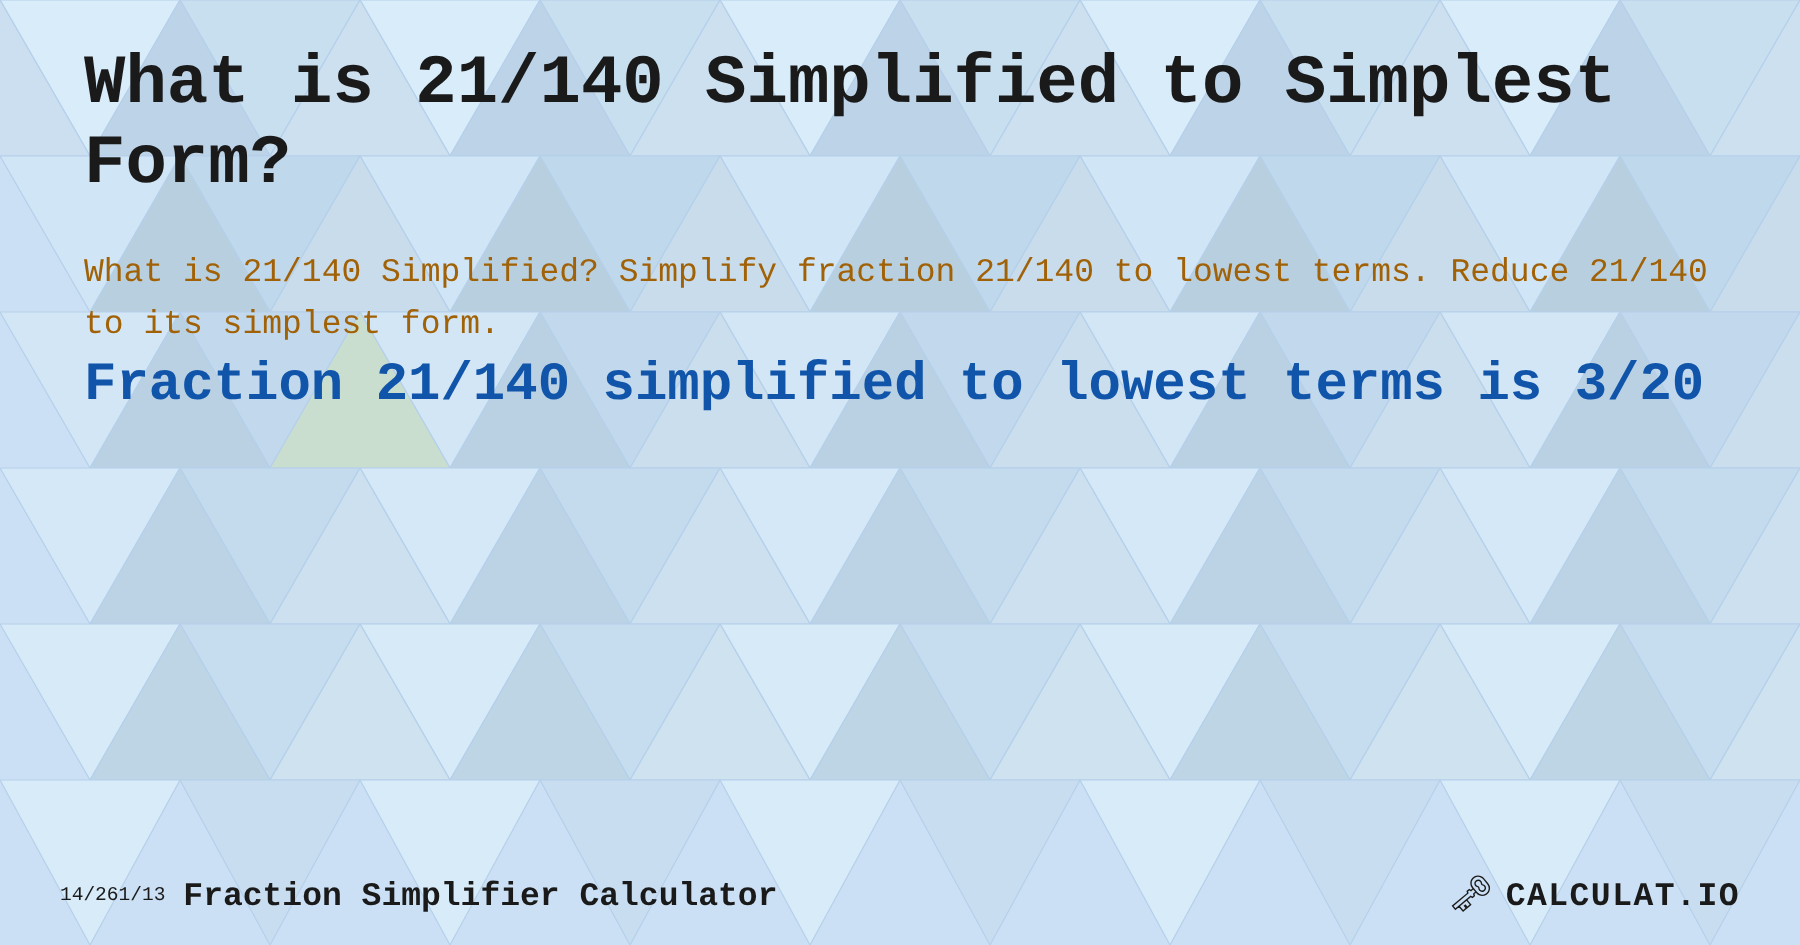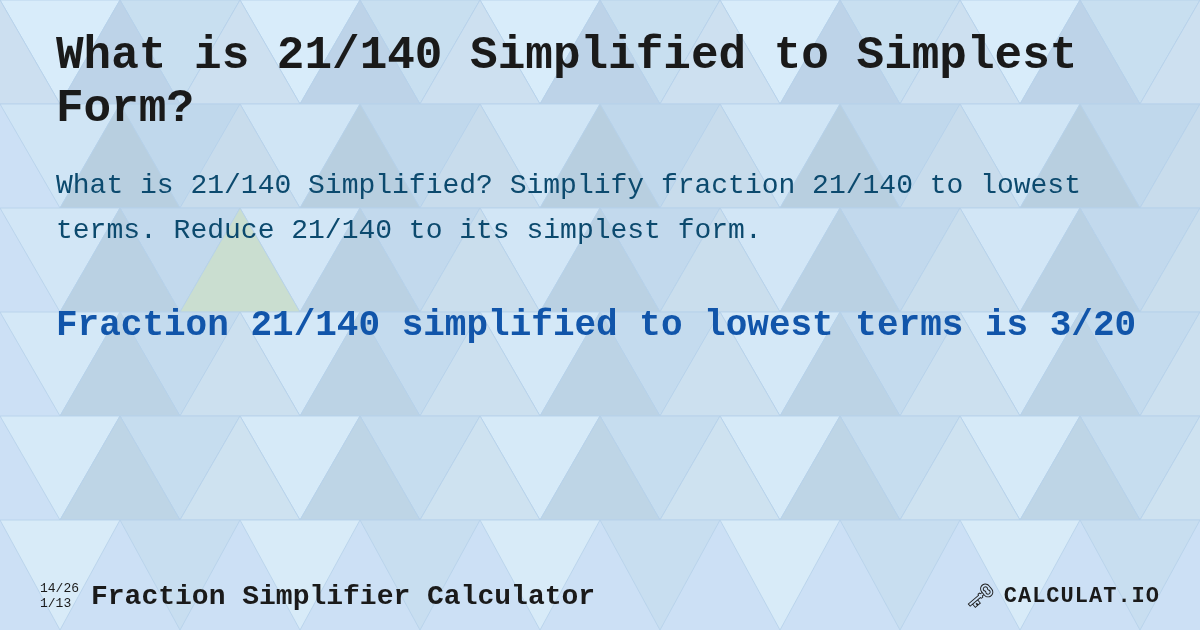--- a/index.html
+++ b/index.html
@@ -43,10 +43,9 @@
     }
 
     .description {
-      font-size: 28px;
-      color: #0c4a6e;
+      font-size: 22px;
+      color: #a16207;
       line-height: 1.6;
-      margin-bottom: 50px;
       font-family: 'Courier New', Courier, monospace;
     }
 

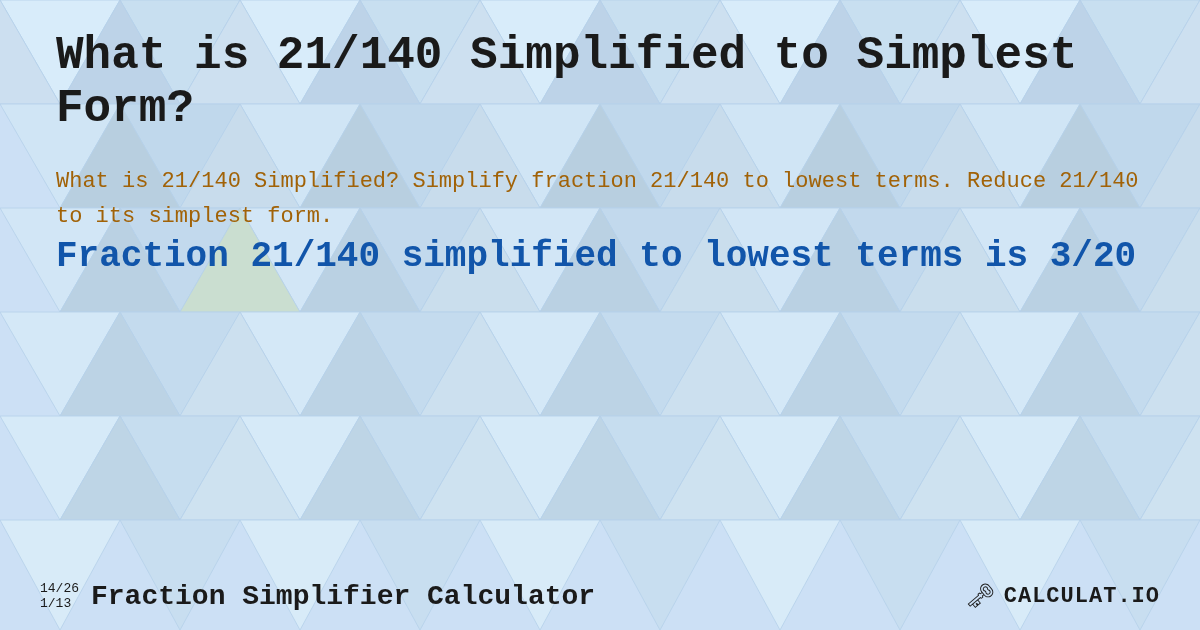--- a/index.html
+++ b/index.html
@@ -70,11 +70,12 @@
 
     .footer-fractions {
       display: flex;
-      flex-direction: column;
+      flex-direction: row;
       font-size: 13px;
       font-family: 'Courier New', Courier, monospace;
       color: #1a1a1a;
       line-height: 1.2;
+      align-items: flex-end;
     }
 
     .footer-label {

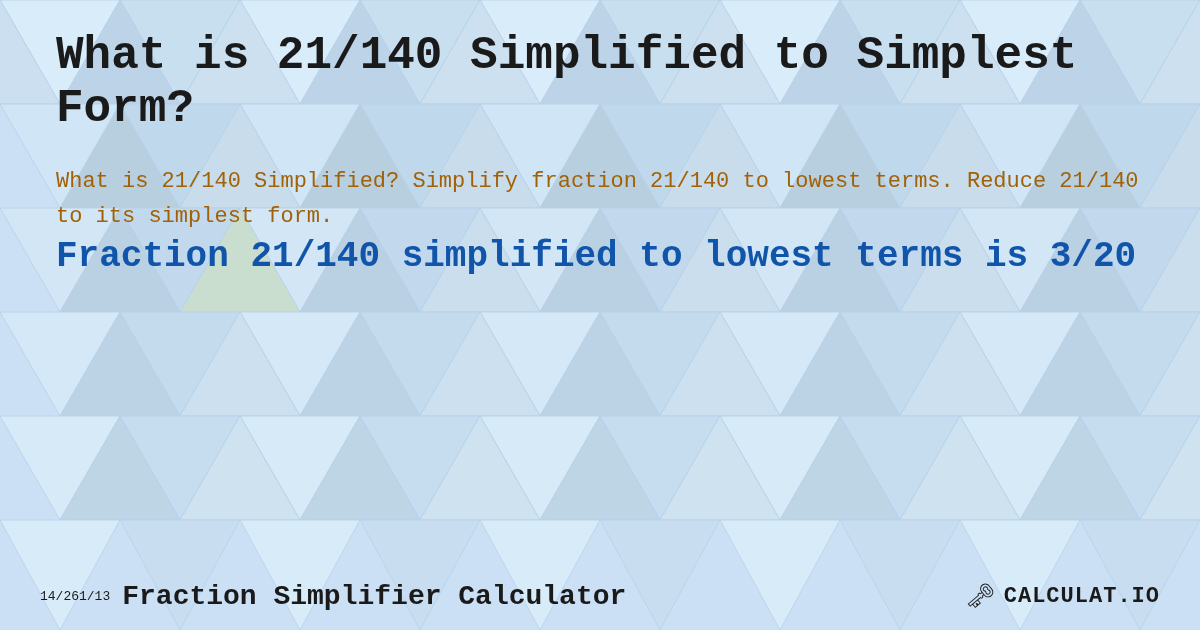--- a/index.html
+++ b/index.html
@@ -79,7 +79,7 @@
     }
 
     .footer-label {
-      font-size: 28px;
+      font-size: 22px;
       font-weight: 700;
       font-family: 'Courier New', Courier, monospace;
       color: #1a1a1a;

